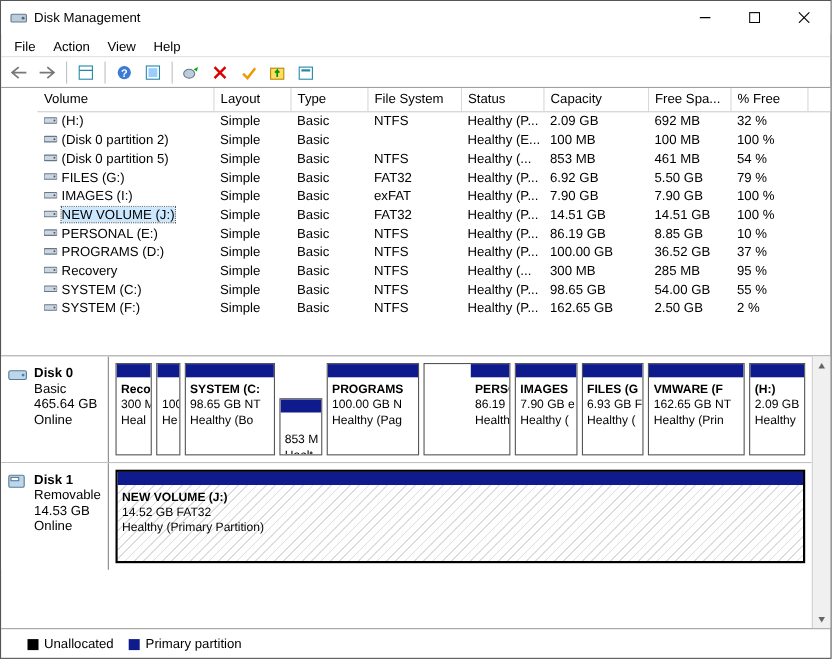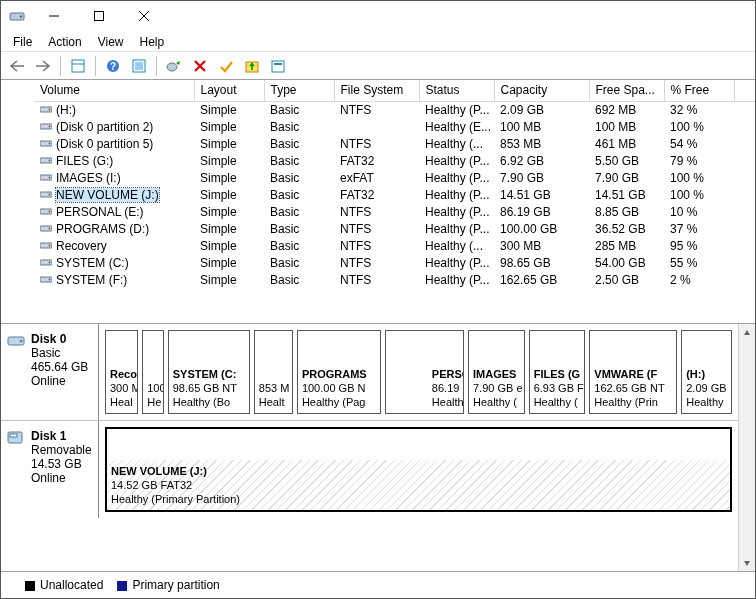--- a/index.html
+++ b/index.html
@@ -93,6 +93,7 @@
         <circle cx="12" cy="8.5" r="1.3" fill="#567"></circle>
       </svg>
   </span>
+  <span class="title">Disk Management</span>
   <div class="winbtn">
       <svg width="10" height="10">
         <line x1="0" y1="5" x2="10" y2="5" stroke="#000"></line>

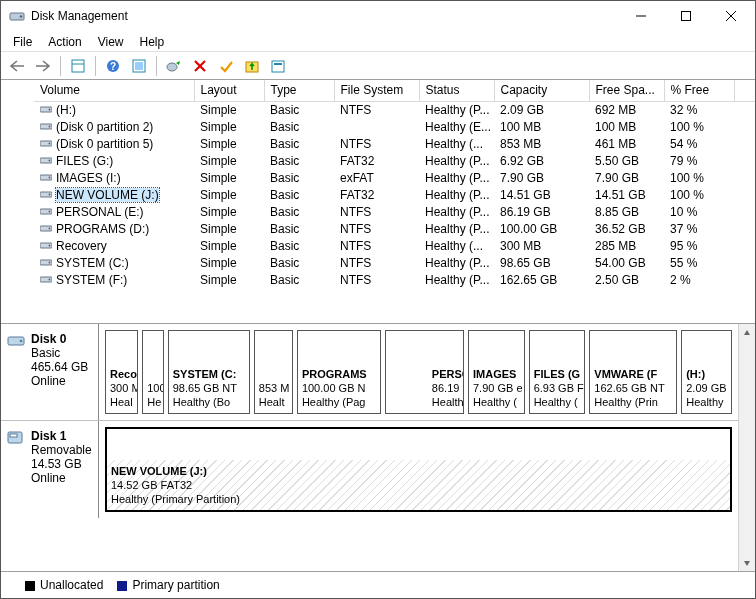--- a/index.html
+++ b/index.html
@@ -59,7 +59,7 @@
   .disk-hdr .disk-texts { margin-left:24px; }
   .disk-hdr b { font-weight:bold; }
   .part-area { flex:1; padding:6px; display:flex; gap:4px; overflow:hidden; }
-  .partition { border:1px solid #555; display:flex; flex-direction:row; overflow:hidden; min-width:0;align-items:flex-end; }
+  .partition { border:1px solid #555; display:flex; flex-direction:column; overflow:hidden; min-width:0; }
   .partition .phead { height:12px; background:#0f1b8c; flex:none; }
   .partition .pbody { padding:4px; flex:1; font-size:11px; line-height:14px; overflow:hidden; white-space:nowrap; }
   .partition .pbody b { font-weight:bold; }

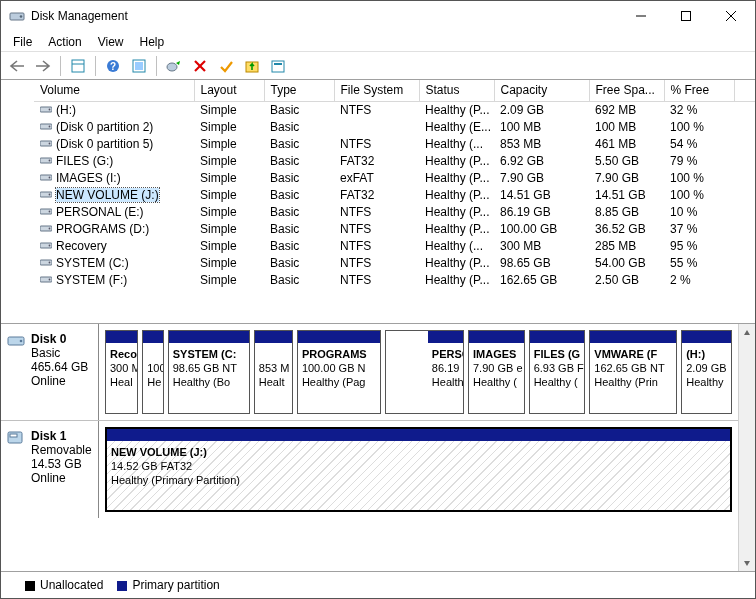--- a/index.html
+++ b/index.html
@@ -440,7 +440,7 @@
         <span>Healthy (Bo</span>
       </div>
           </div>
-          <div class="partition" style="width: 40px;">
+          <div class="partition" style="width: 40px; margin-top: 32px;">
             <div class="phead"></div>
       <div class="pbody">
         <b></b><br>

